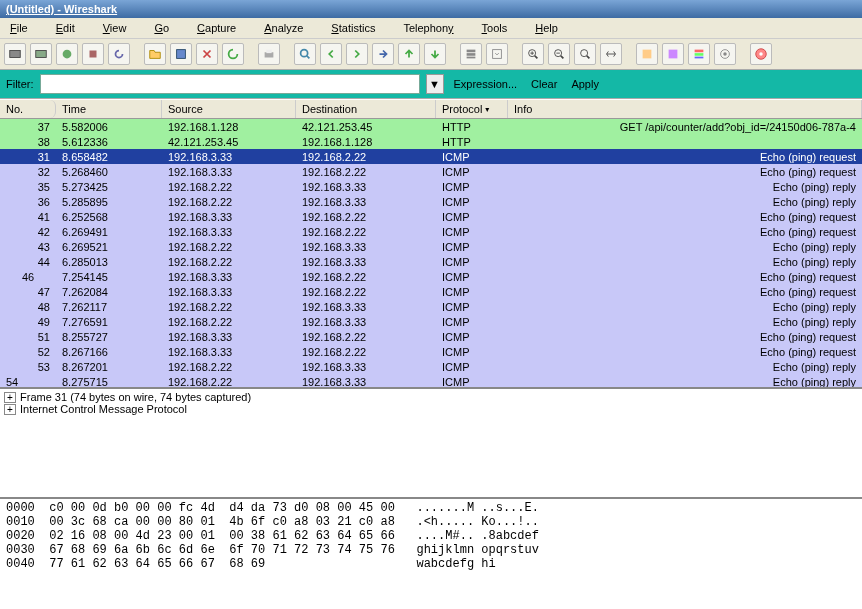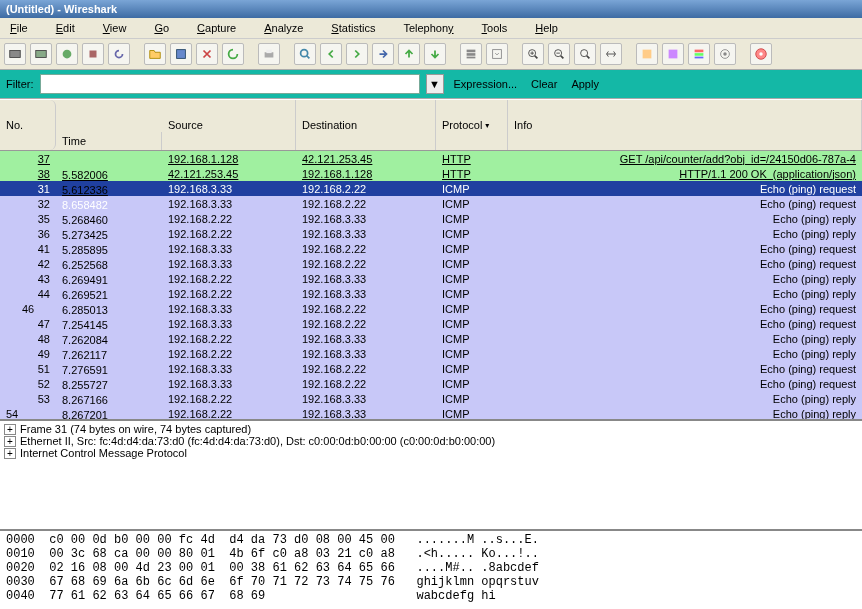--- a/index.html
+++ b/index.html
@@ -5,7 +5,7 @@
 * { margin:0; padding:0; box-sizing:border-box; font-family:Tahoma,sans-serif; font-size:11px; }
 body { background:#f0f0f0; width:862px; height:609px; overflow:hidden; }
 .titlebar { background:linear-gradient(#7aa5d6,#3d6ba3); color:#fff; padding:3px 6px; height:18px; display:flex; align-items:center; }
-.titlebar span { font-weight:bold; }
+.titlebar span { font-weight:bold;text-decoration:underline; }
 .menubar { background:#ece9d8; padding:2px 4px; display:flex; gap:16px; border-bottom:1px solid #ccc; }
 .menubar span { padding:2px 6px; cursor:default; }
 .menubar u { text-decoration:underline; }

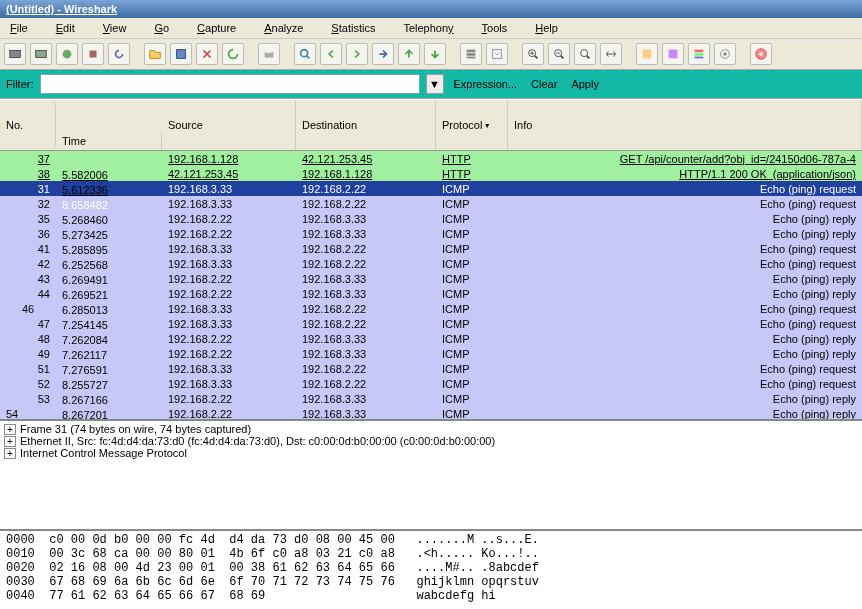--- a/index.html
+++ b/index.html
@@ -21,7 +21,7 @@
 .packet-headers { display:flex; background:#ece9d8; border-top:1px solid #fff; border-bottom:1px solid #999; }
 .ph { border-right:1px solid #ccc; padding:3px 6px; font-weight:normal; display:flex; align-items:center; gap:3px; }
 .col-no { width:56px;border-radius:6px; }
-.col-time { width:106px;margin-top:32px; }
+.col-time { width:106px; }
 .col-src { width:134px; }
 .col-dst { width:140px; }
 .col-proto { width:72px; }

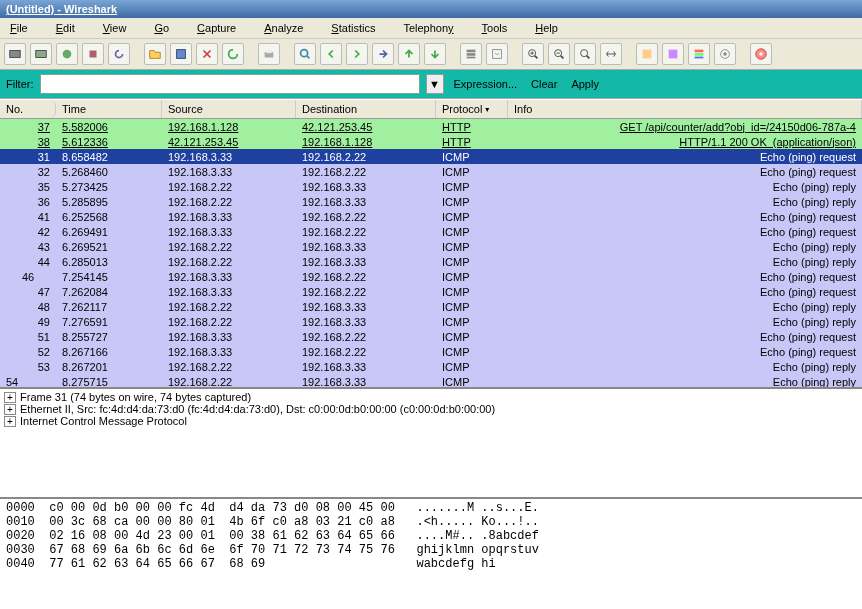--- a/index.html
+++ b/index.html
@@ -29,7 +29,7 @@
 .packet-list { height:268px; overflow:hidden; font-family:"Courier New",monospace; font-size:12px; background:#fff; }
 .row { display:flex; height:15px; align-items:center; white-space:pre; }
 .row span { overflow:hidden; padding:0 6px; }
-.r-http { background:#a0f0a0;text-decoration:underline; }
+.r-http { background:#a0f0a0; }
 .r-icmp { background:#c8c8f8; }
 .r-sel { background:#2040a0; color:#fff; }
 .details { height:110px; overflow:auto; background:#fff; border-top:2px solid #888; font-family:"Courier New",monospace; font-size:12px; padding:2px 4px; }

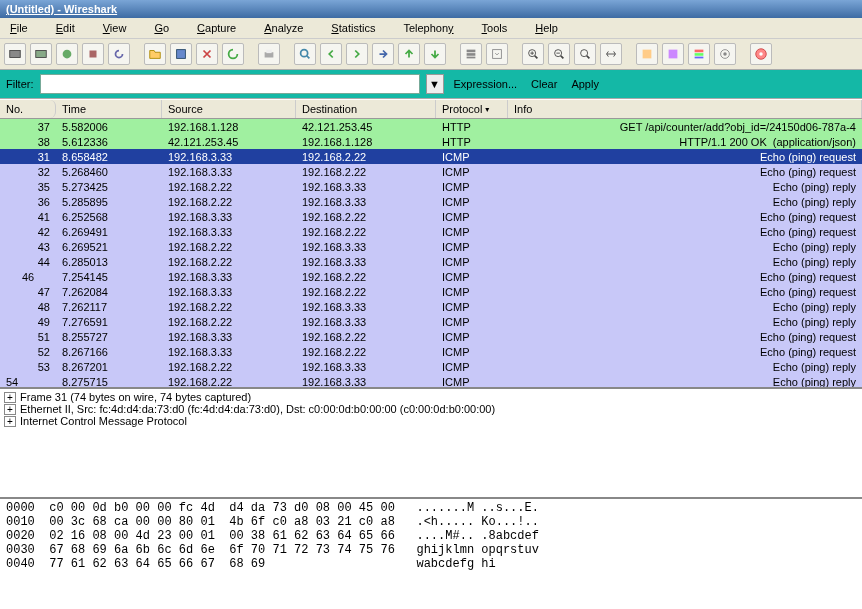--- a/index.html
+++ b/index.html
@@ -240,7 +240,7 @@
 
 <div class="packet-list" id="packet-list">
     <div class="row r-http"><span class="col-no" style="text-align:right">37</span><span class="col-time">5.582006</span><span class="col-src">192.168.1.128</span><span class="col-dst">42.121.253.45</span><span class="col-proto">HTTP</span><span class="col-info">GET /api/counter/add?obj_id=/24150d06-787a-4</span></div>
-    <div class="row r-http"><span class="col-no" style="text-align:right">38</span><span class="col-time">5.612336</span><span class="col-src">42.121.253.45</span><span class="col-dst">192.168.1.128</span><span class="col-proto">HTTP</span><span class="col-info">HTTP/1.1 200 OK  (application/json)</span></div>
+    <div class="row r-http"><span class="col-no" style="text-align:right">38</span><span class="col-time">5.612336</span><span class="col-src">42.121.253.45</span><span class="col-dst">192.168.1.128</span><span class="col-proto">HTTP</span></div>
     <div class="row r-sel"><span class="col-no" style="text-align:right">31</span><span class="col-time">8.658482</span><span class="col-src">192.168.3.33</span><span class="col-dst">192.168.2.22</span><span class="col-proto">ICMP</span><span class="col-info">Echo (ping) request</span></div>
     <div class="row r-icmp"><span class="col-no" style="text-align:right">32</span><span class="col-time">5.268460</span><span class="col-src">192.168.3.33</span><span class="col-dst">192.168.2.22</span><span class="col-proto">ICMP</span><span class="col-info">Echo (ping) request</span></div>
     <div class="row r-icmp"><span class="col-no" style="text-align:right">35</span><span class="col-time">5.273425</span><span class="col-src">192.168.2.22</span><span class="col-dst">192.168.3.33</span><span class="col-proto">ICMP</span><span class="col-info">Echo (ping) reply</span></div>

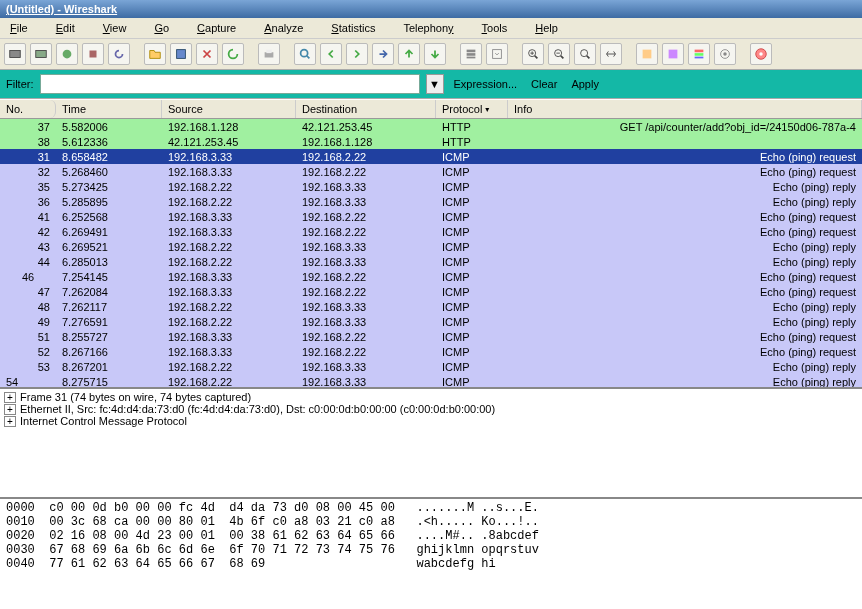--- a/index.html
+++ b/index.html
@@ -261,7 +261,6 @@
 
 <div class="details">
   <div class="line"><span class="exp">+</span><span>Frame 31 (74 bytes on wire, 74 bytes captured)</span></div>
-  <div class="line"><span class="exp">+</span><span>Ethernet II, Src: fc:4d:d4:da:73:d0 (fc:4d:d4:da:73:d0), Dst: c0:00:0d:b0:00:00 (c0:00:0d:b0:00:00)</span></div>
   <div class="line"><span class="exp">+</span><span>Internet Control Message Protocol</span></div>
 </div>
 

